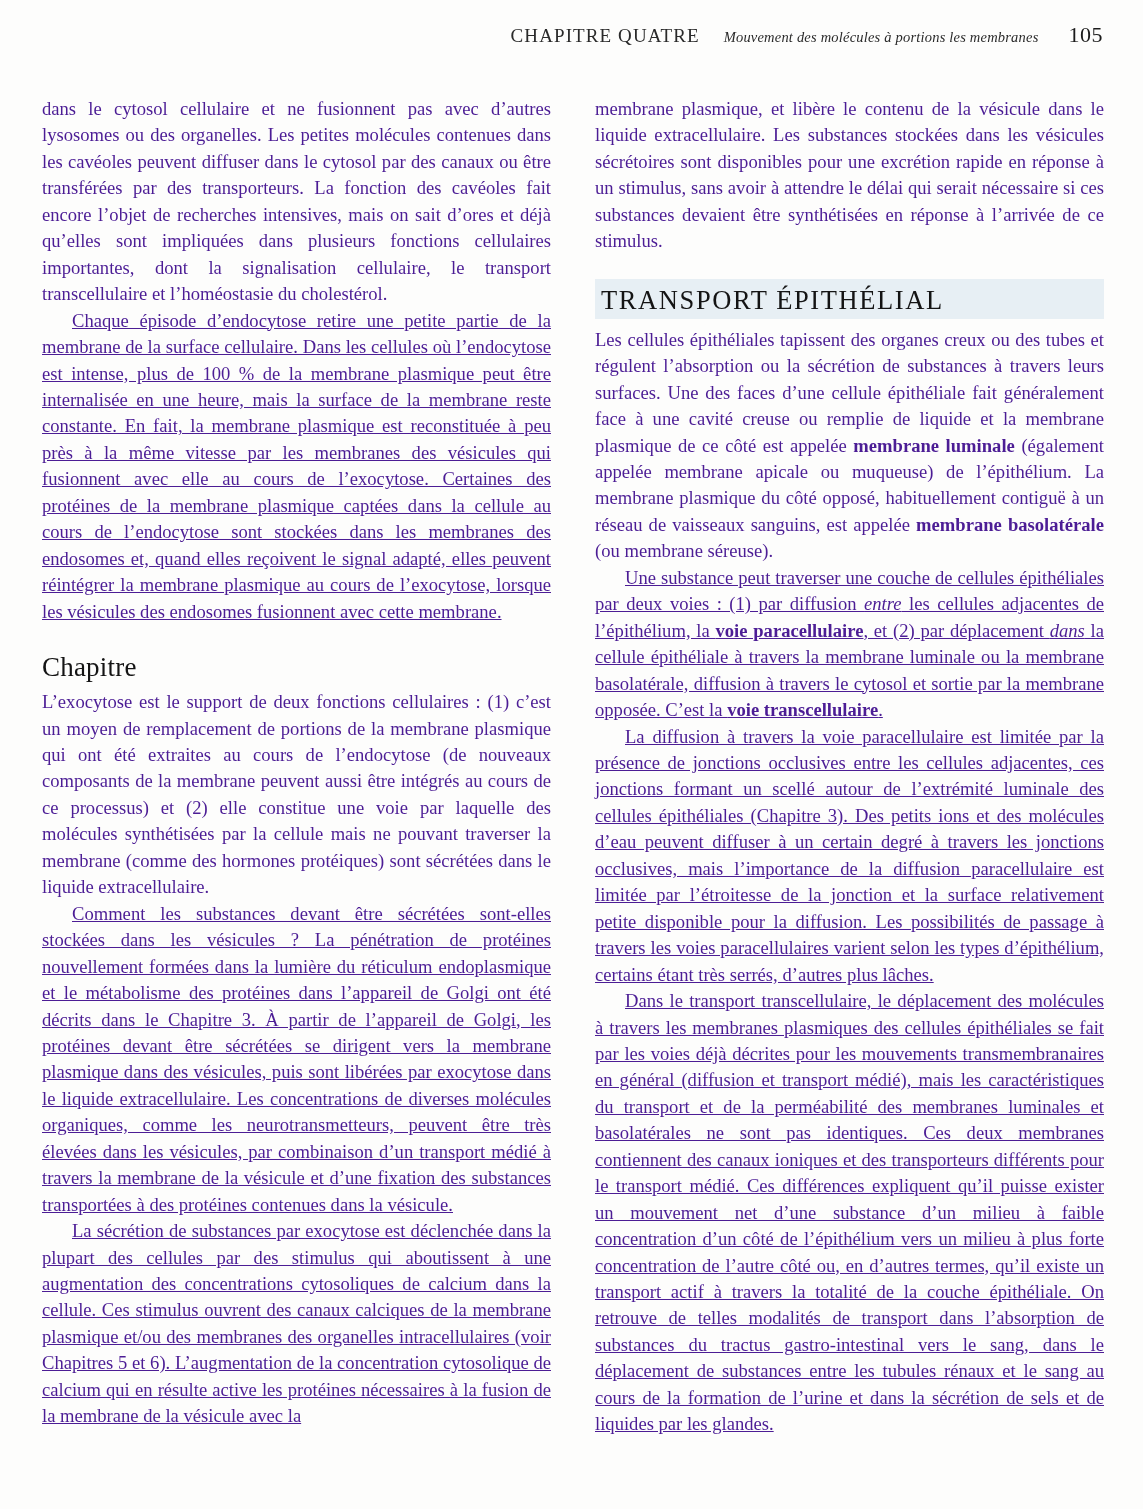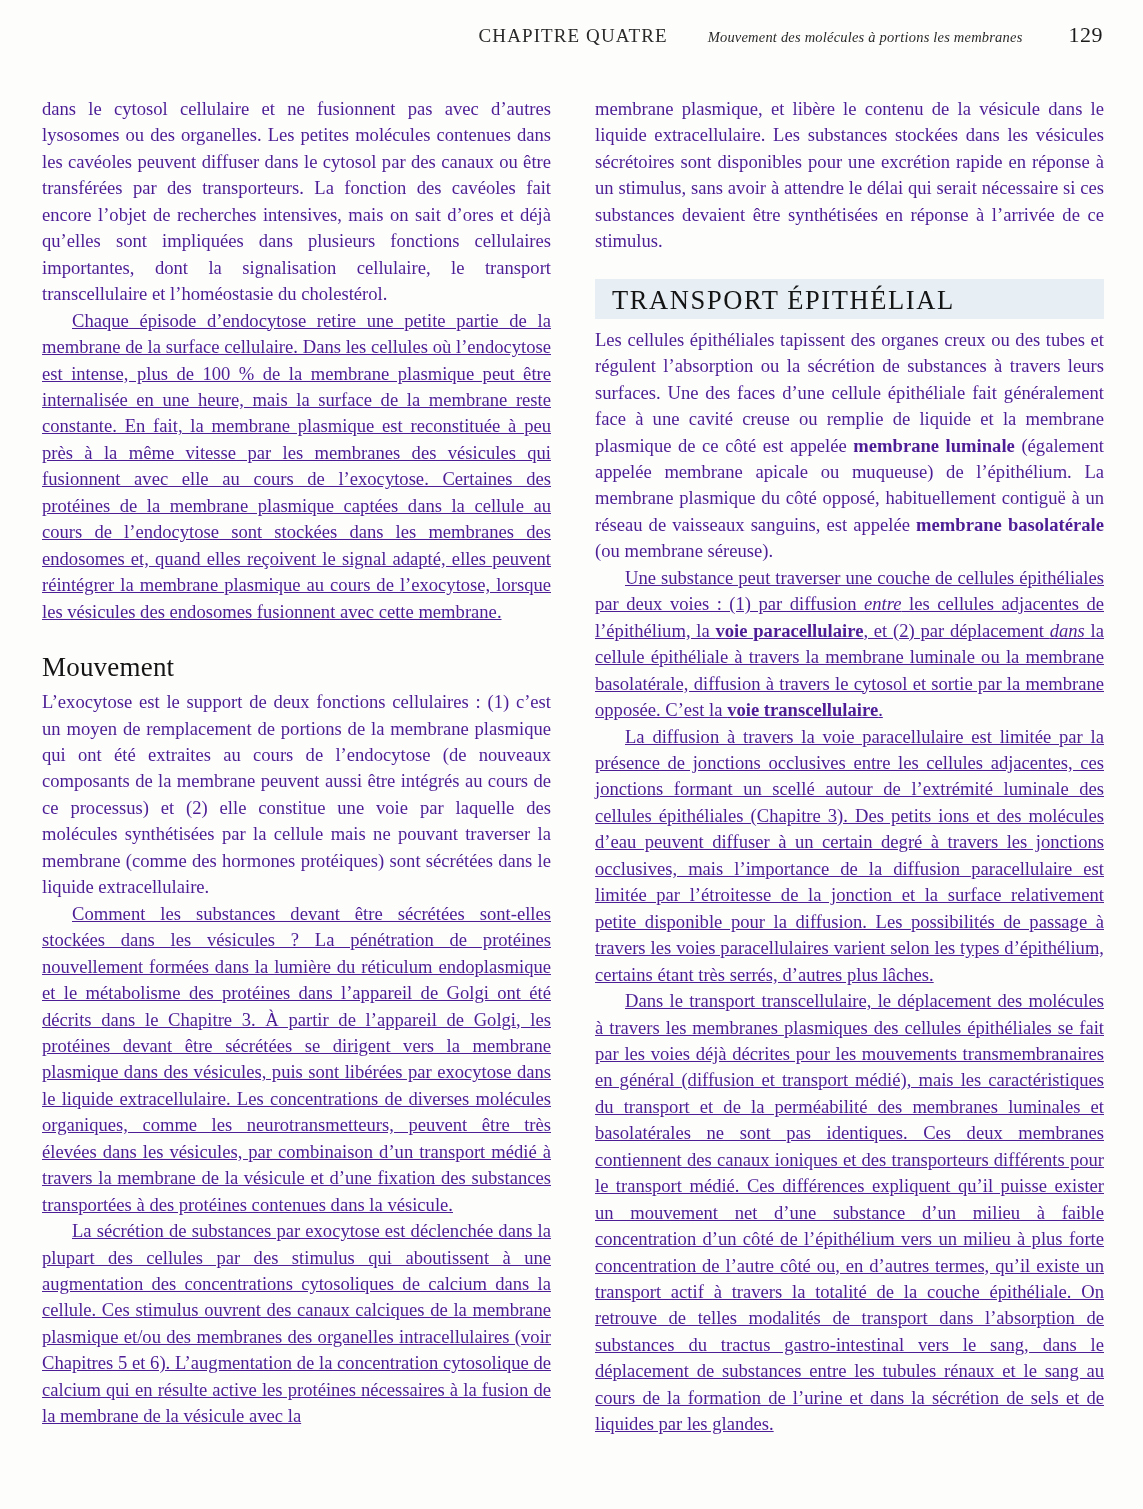--- a/index.html
+++ b/index.html
@@ -32,7 +32,7 @@
     display: flex;
     align-items: baseline;
     justify-content: flex-end;
-    gap: 34px;
+    gap: 18px;
   }
   .rh-chapter {
     font-family: "Liberation Serif", "DejaVu Serif", serif;

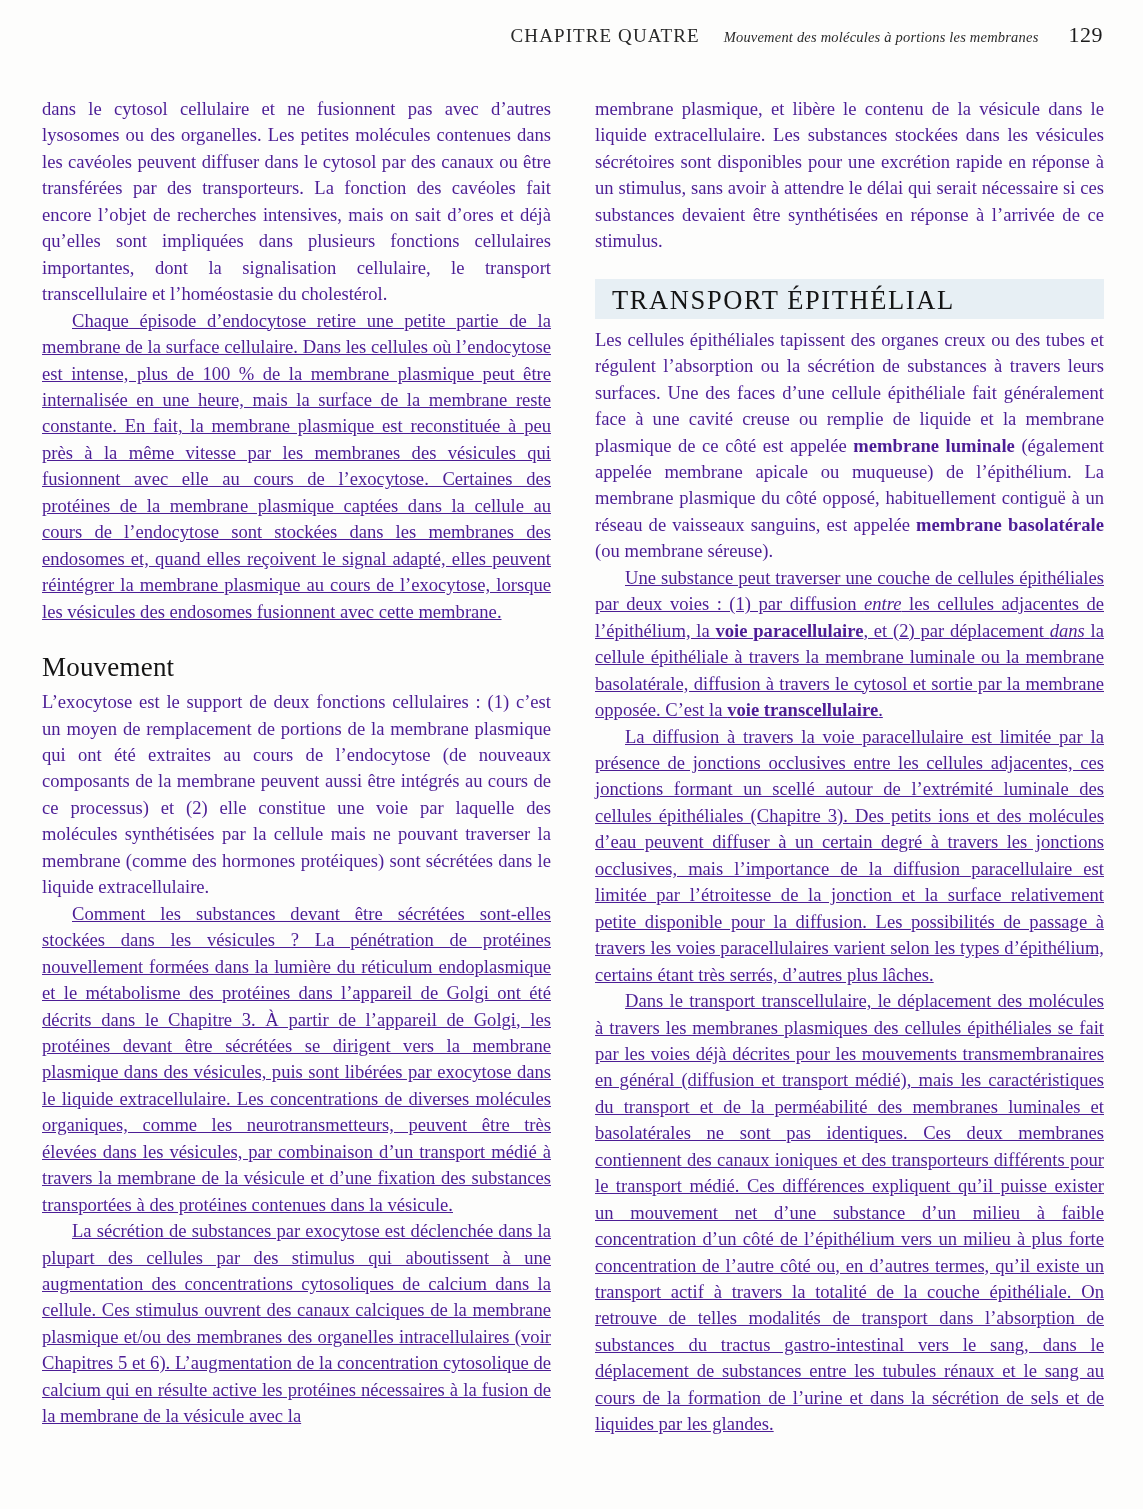--- a/index.html
+++ b/index.html
@@ -124,7 +124,7 @@
   <div class="running-head">
     <span class="rh-chapter">CHAPITRE QUATRE</span>
     <span class="rh-title">Mouvement des molécules à portions les membranes</span>
-    <span class="rh-pageno">129</span>
+    <span class="rh-pageno">105</span>
   </div>
 
   <div class="columns">

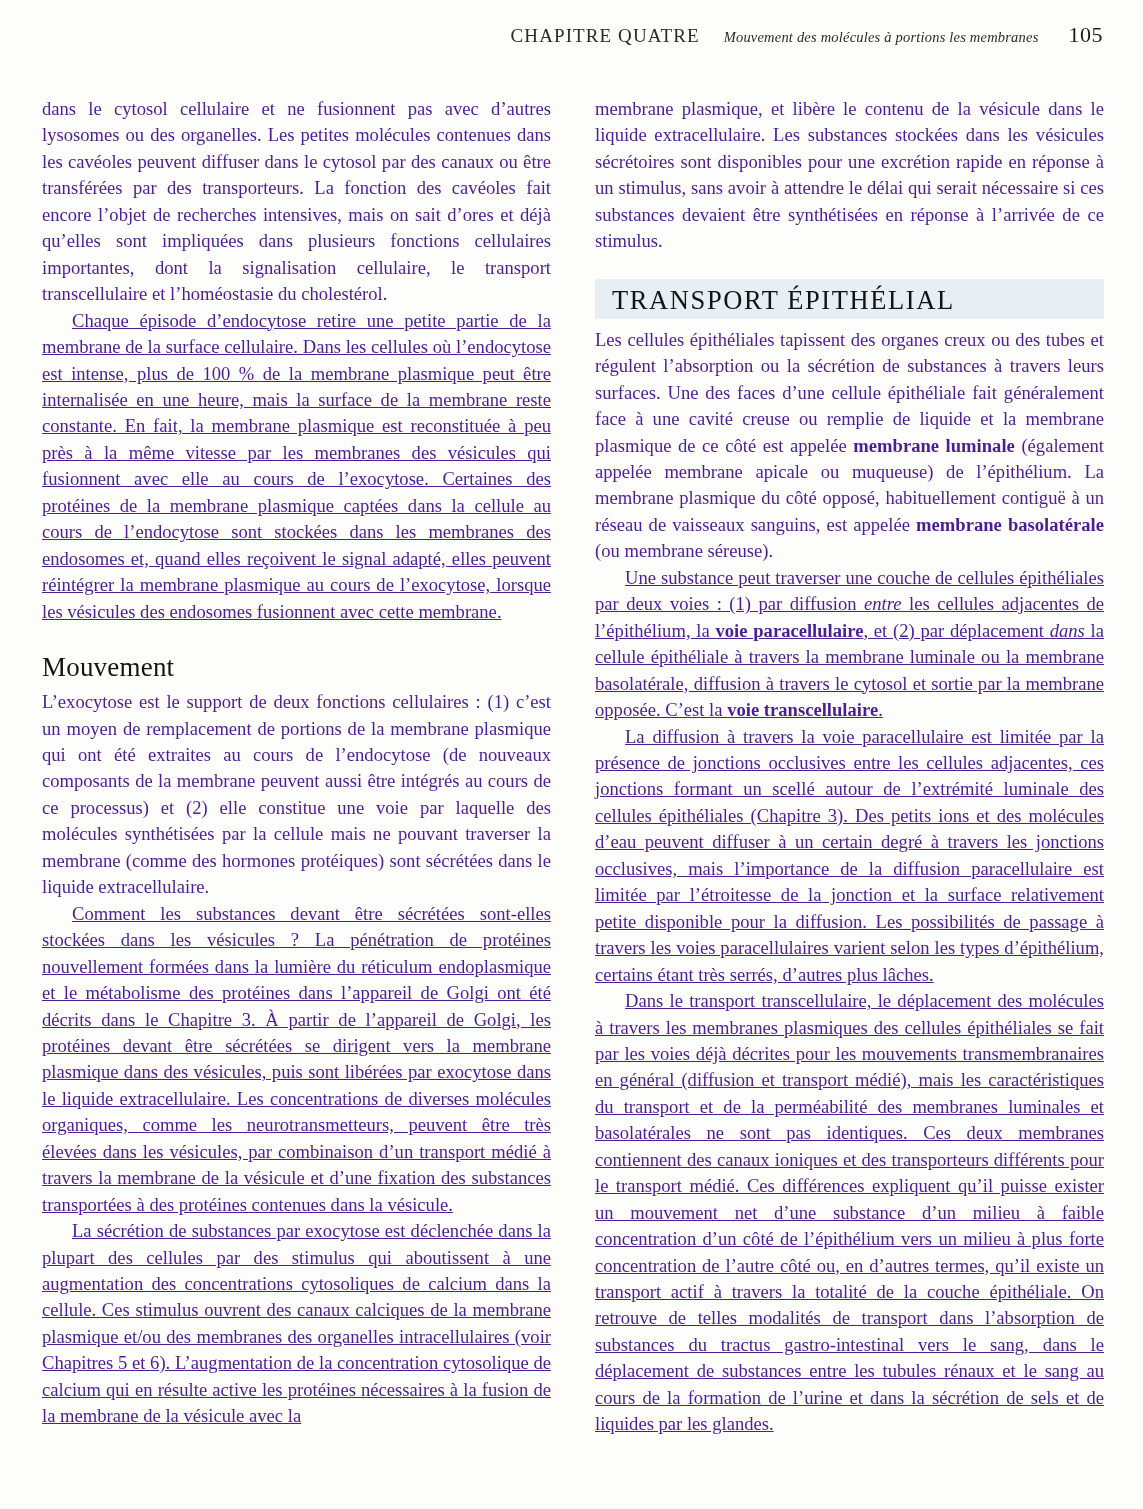--- a/index.html
+++ b/index.html
@@ -105,7 +105,7 @@
   h1.section-head {
     position: relative;
     margin: 0;
-    padding: 6px 0 2px 17px;
+    padding: 6px 0 2px 6px;
     font-weight: normal;
     font-size: 26.5px;
     line-height: 34px;

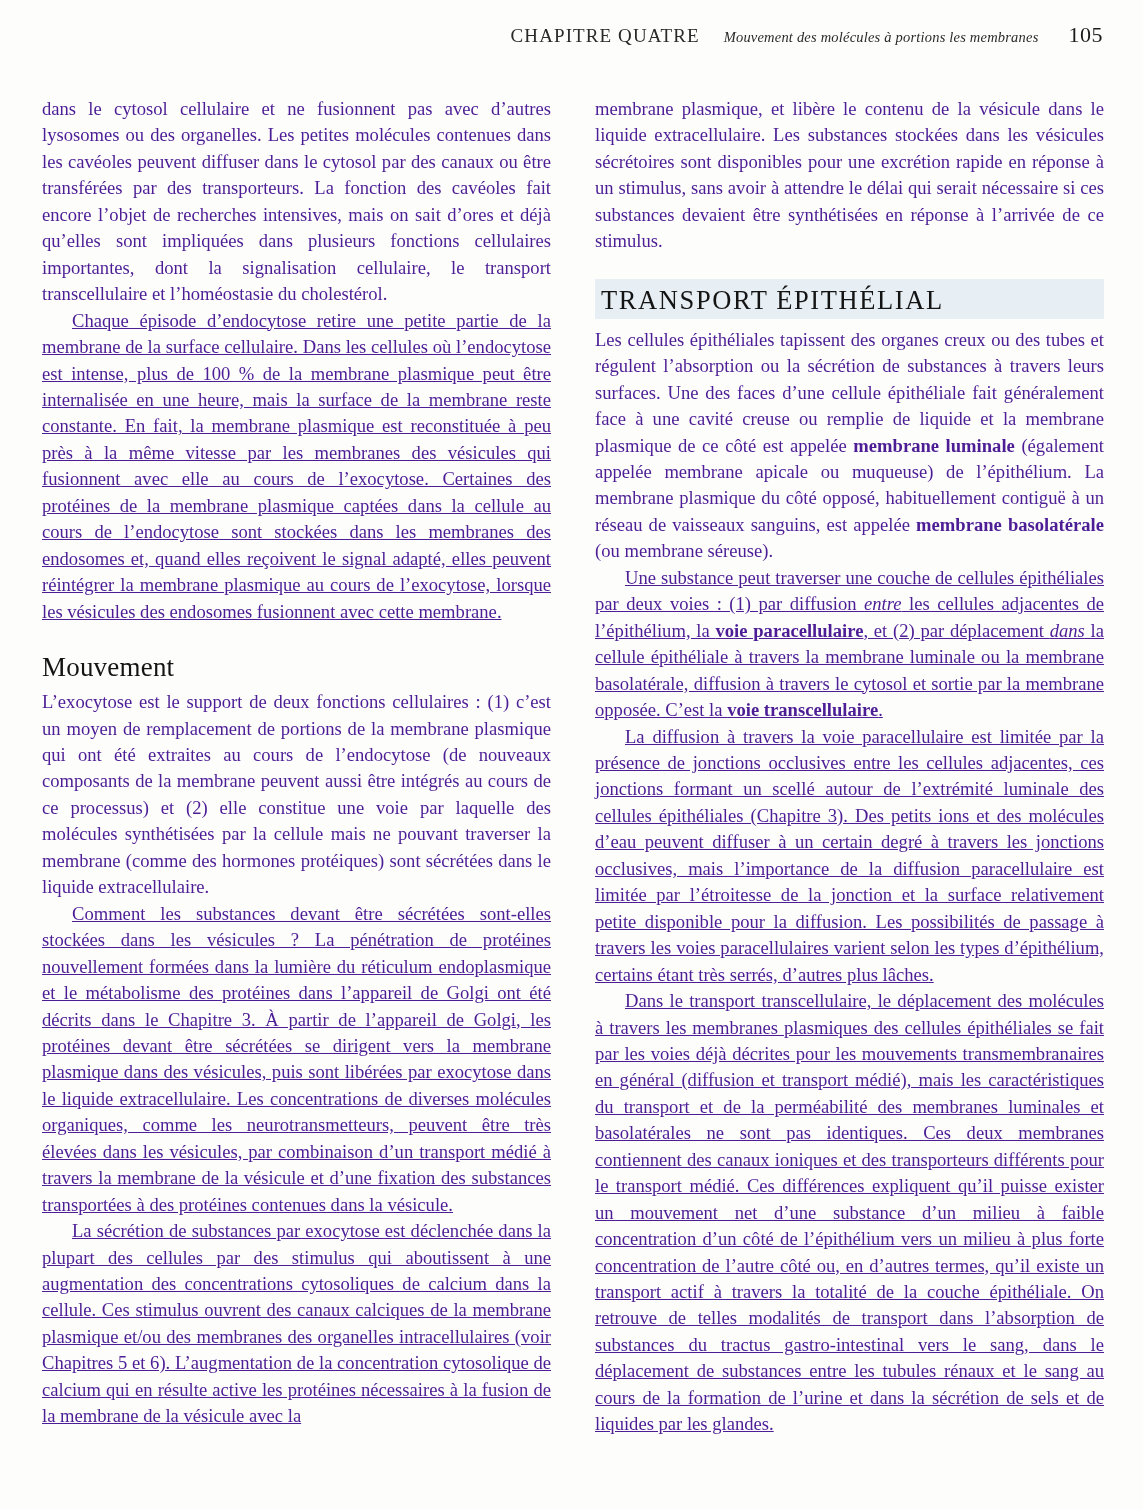--- a/index.html
+++ b/index.html
@@ -135,7 +135,7 @@
 
       <p class="body indent">Chaque épisode d’endocytose retire une petite partie de la membrane de la surface cellulaire. Dans les cellules où l’endocytose est intense, plus de 100 % de la membrane plasmique peut être internalisée en une heure, mais la surface de la membrane reste constante. En fait, la membrane plasmique est reconstituée à peu près à la même vitesse par les membranes des vésicules qui fusionnent avec elle au cours de l’exocytose. Certaines des protéines de la membrane plasmique captées dans la cellule au cours de l’endocytose sont stockées dans les membranes des endosomes et, quand elles reçoivent le signal adapté, elles peuvent réintégrer la membrane plasmique au cours de l’exocytose, lorsque les vésicules des endosomes fusionnent avec cette membrane.</p>
 
-      <h2 class="sub-head">Mouvement</h2>
+      <h2 class="sub-head">Chapitre</h2>
 
       <p class="body">L’exocytose est le support de deux fonctions cellulaires : (1) c’est un moyen de remplacement de portions de la membrane plasmique qui ont été extraites au cours de l’endocytose (de nouveaux composants de la membrane peuvent aussi être intégrés au cours de ce processus) et (2) elle constitue une voie par laquelle des molécules synthétisées par la cellule mais ne pouvant traverser la membrane (comme des hormones protéiques) sont sécrétées dans le liquide extracellulaire.</p>
 

